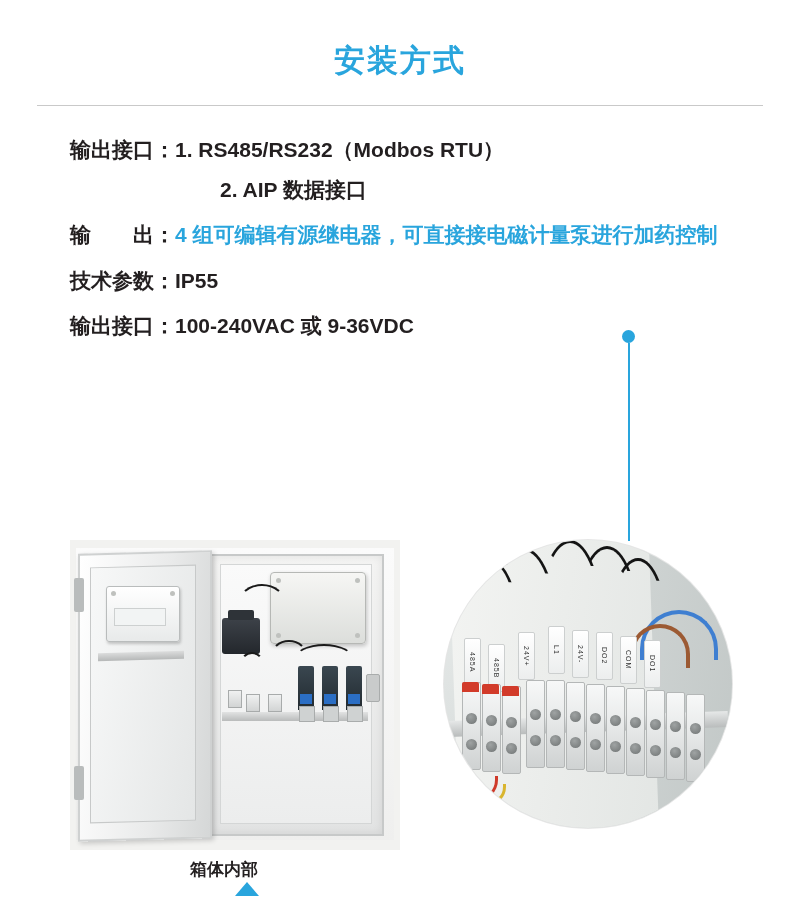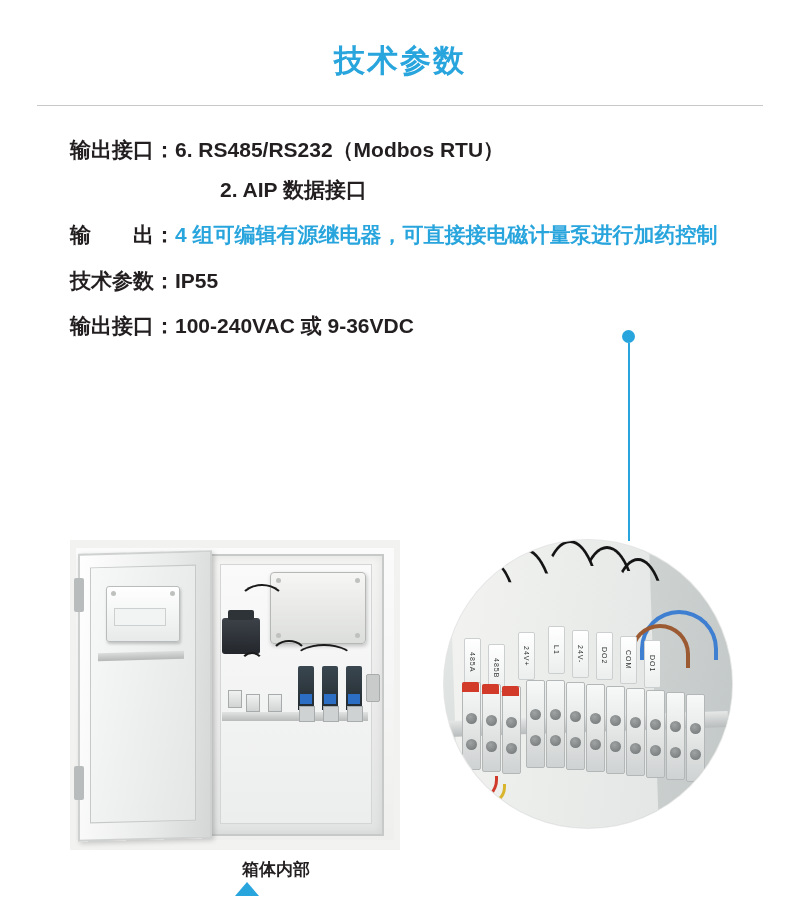--- a/index.html
+++ b/index.html
@@ -293,7 +293,7 @@
 
 <div class="page">
 
-  <div class="title">技术参数</div>
+  <div class="title">安装方式</div>
   <div class="title-rule"></div>
 
   <div class="specs">

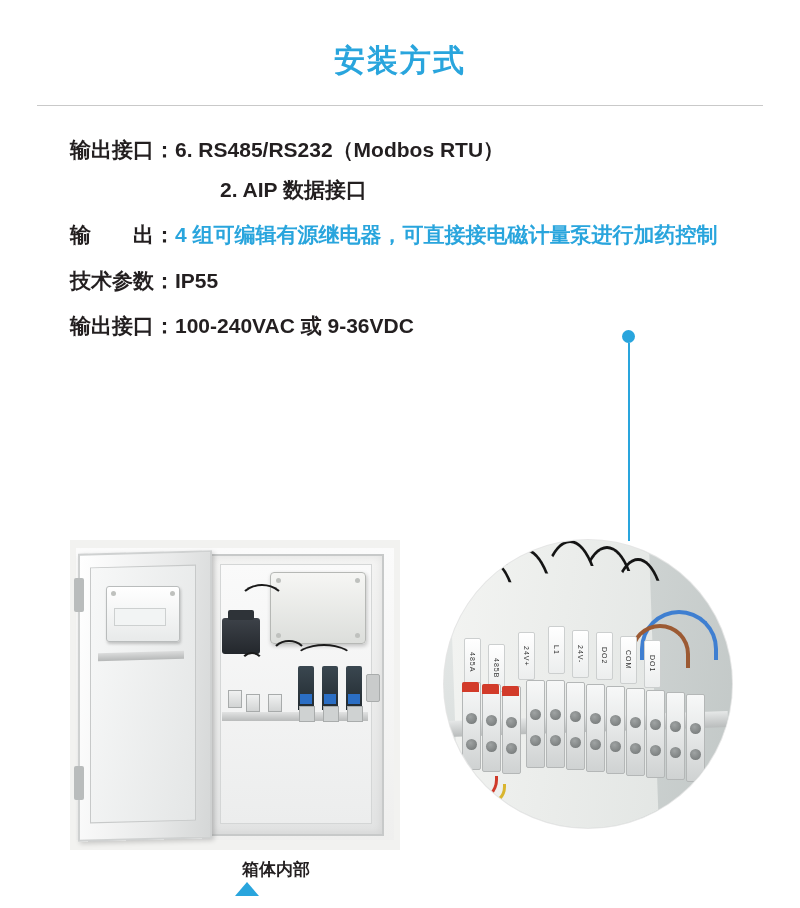--- a/index.html
+++ b/index.html
@@ -300,7 +300,7 @@
 
     <div class="spec-row">
       <span class="spec-label">输出接口：</span>
-      <span class="spec-value">6. RS485/RS232（Modbos RTU）</span>
+      <span class="spec-value">1. RS485/RS232（Modbos RTU）</span>
     </div>
     <div class="spec-sub">2. AIP 数据接口</div>
 

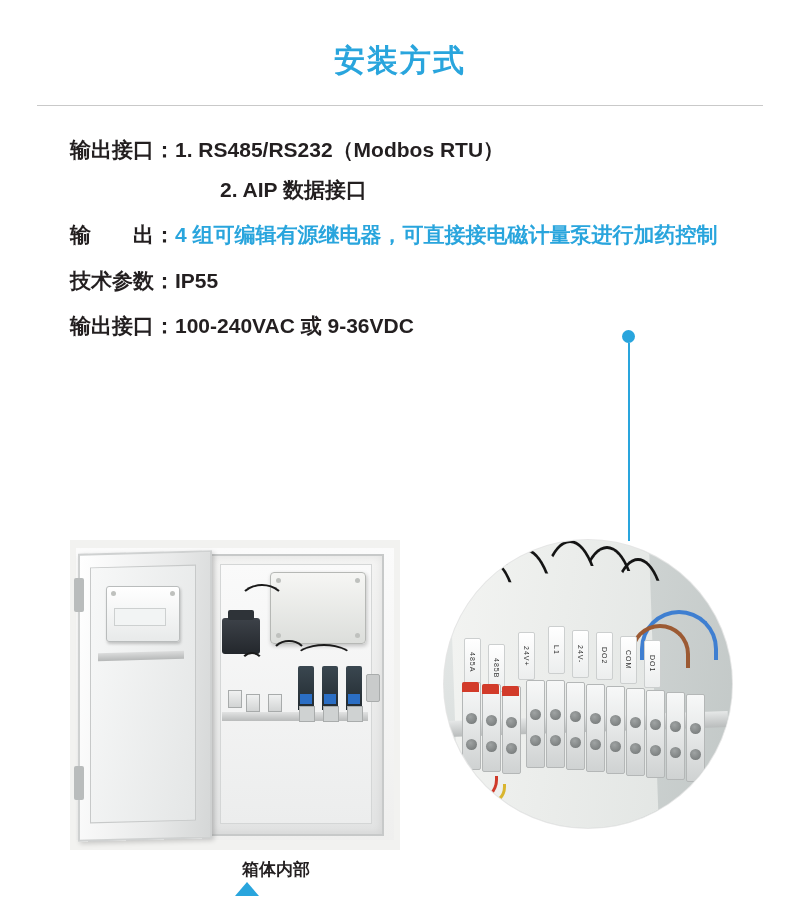--- a/index.html
+++ b/index.html
@@ -109,7 +109,7 @@
     font-size: 17px;
     font-weight: bold;
     color: #231f20;
-    text-align: right;
+    text-align: left;
     width: 120px;
   }
   .caption-arrow {

